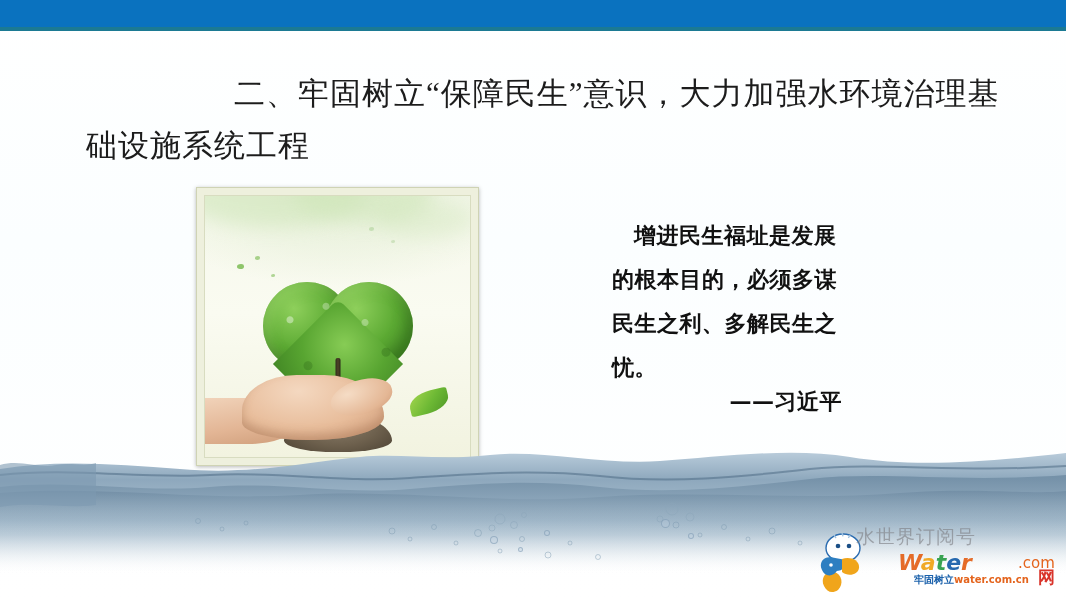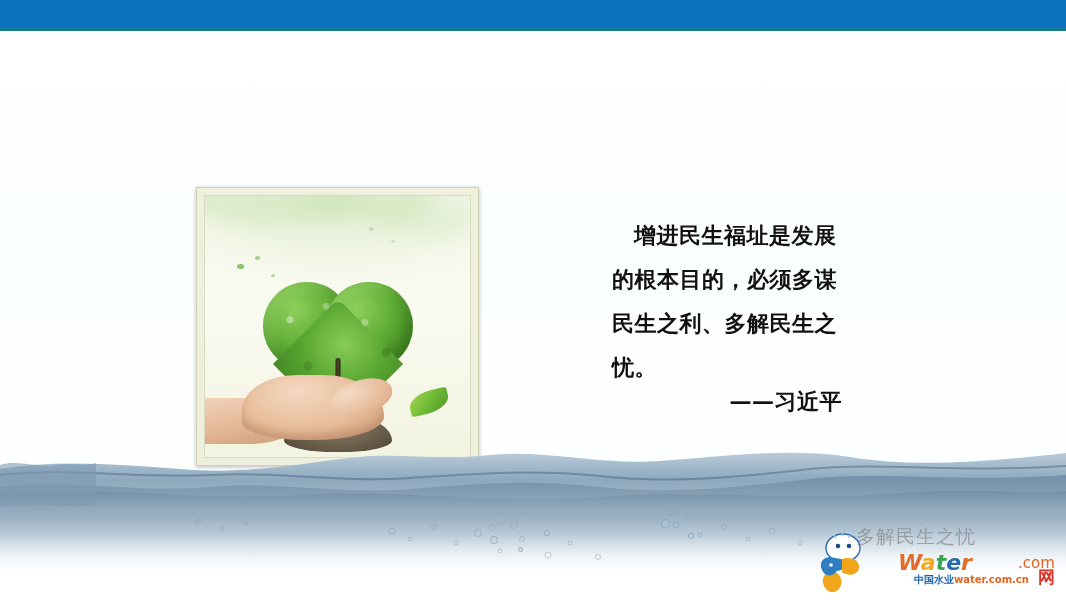--- a/index.html
+++ b/index.html
@@ -272,6 +272,7 @@
   <div id="topbar"></div>
   <div id="topbar-shade"></div>
 
+  <div id="title-wrap">二、牢固树立“保障民生”意识，大力加强水环境治理基础设施系统工程</div>
 
   <div id="picture-frame">
     <div id="picture-frame-inner">

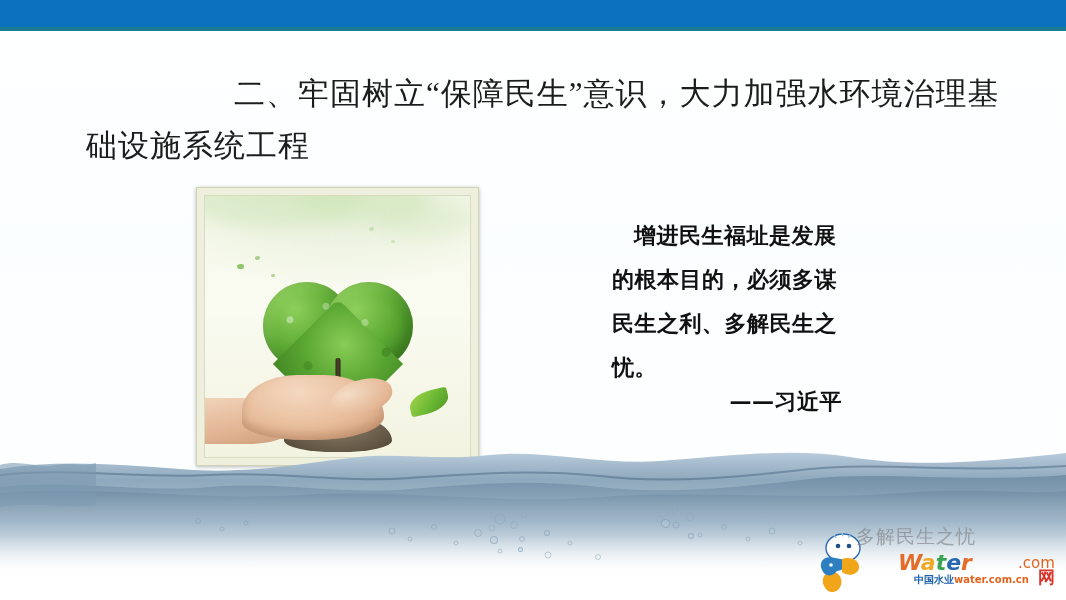--- a/index.html
+++ b/index.html
@@ -399,7 +399,7 @@
       <circle cx="27" cy="20" r="2.3" fill="#1b4f86"></circle>
       <path d="M12,9 l2,3 M20,7 l1,3.4 M28,9 l-1.6,3" stroke="#9fc2e0" stroke-width="1.4" fill="none"></path>
     </svg>
-    <div id="wechat-sub">多解民生之忧</div>
+    <div id="wechat-sub">水世界订阅号</div>
 
     <svg id="peacock" viewBox="0 0 40 48">
       <path d="M6,40 C2,32 8,24 16,26 C24,28 26,38 20,44 C14,48 9,46 6,40 Z" fill="#f0a51b"></path>

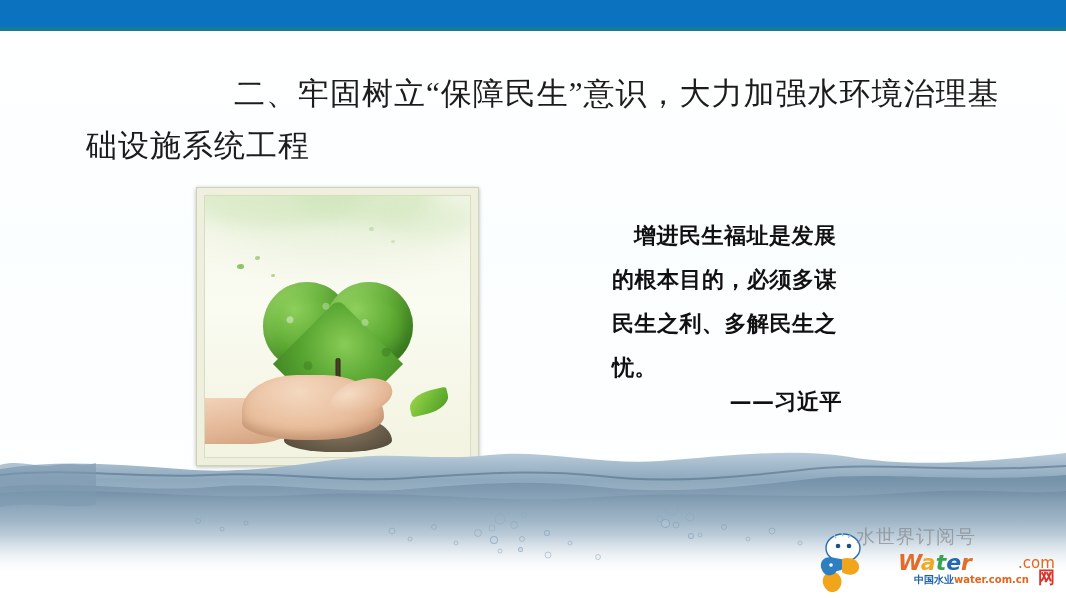--- a/index.html
+++ b/index.html
@@ -414,7 +414,7 @@
       <div id="bdg-com">.com</div>
       <div id="bdg-en">BEIJING DRAINAGE GROUP CO.,LTD</div>
       <div id="cn-water-en">
-        <span class="c1">中国水业</span><span class="c2">water.com.cn</span>
+        <span class="c1">牢固树立</span><span class="c2">water.com.cn</span>
       </div>
       <div id="cn-water-cn">网</div>
     </div>

